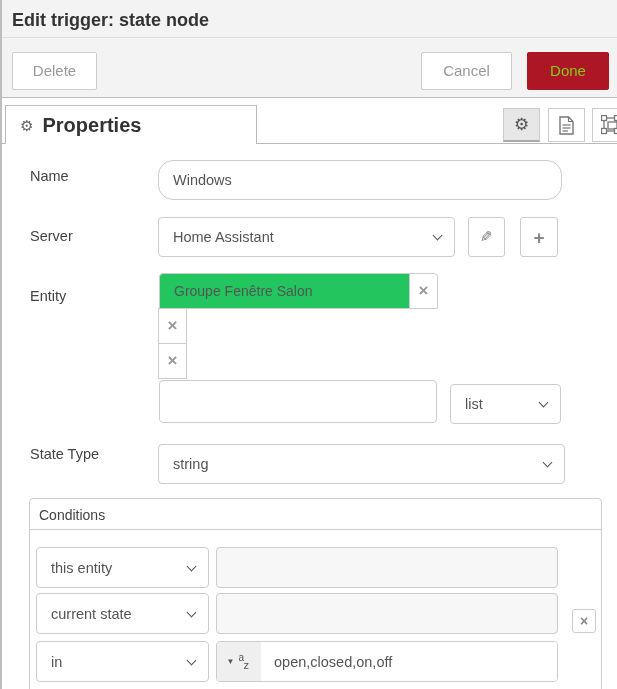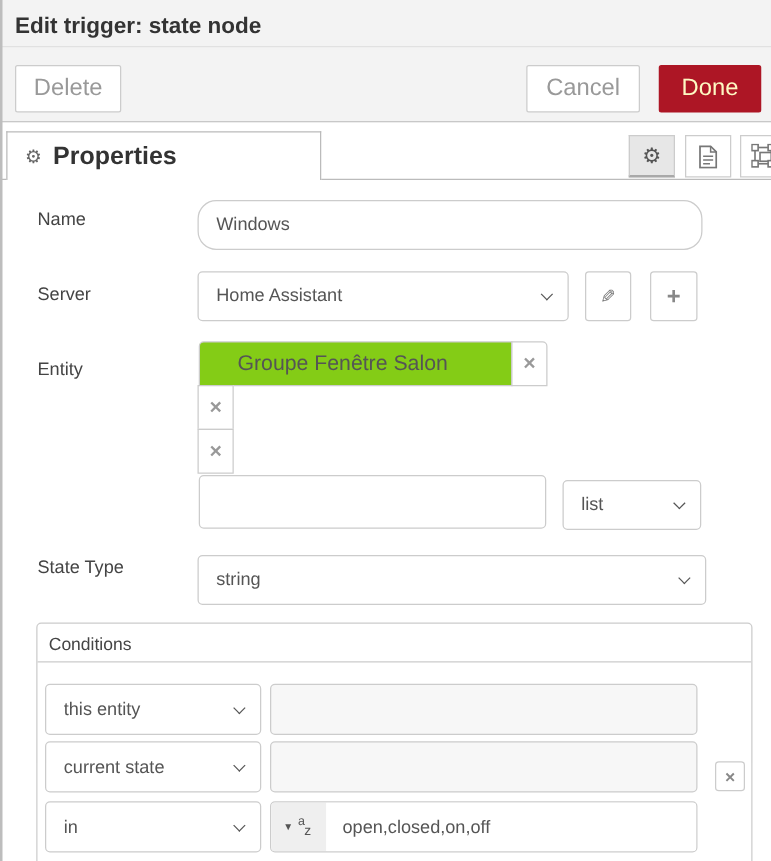--- a/index.html
+++ b/index.html
@@ -38,7 +38,7 @@
     position: absolute; top: 14px; height: 38px;
     background: #fff; border: 1px solid #ccc; border-radius: 2px;
     font-family: "Liberation Sans", sans-serif;
-    font-size: 19px; color: #999; text-align: center; line-height: 36px;
+    font-size: 15px; color: #999; text-align: center; line-height: 36px;
     cursor: pointer;
   }
   .btn-delete { left: 12px; width: 85px; }

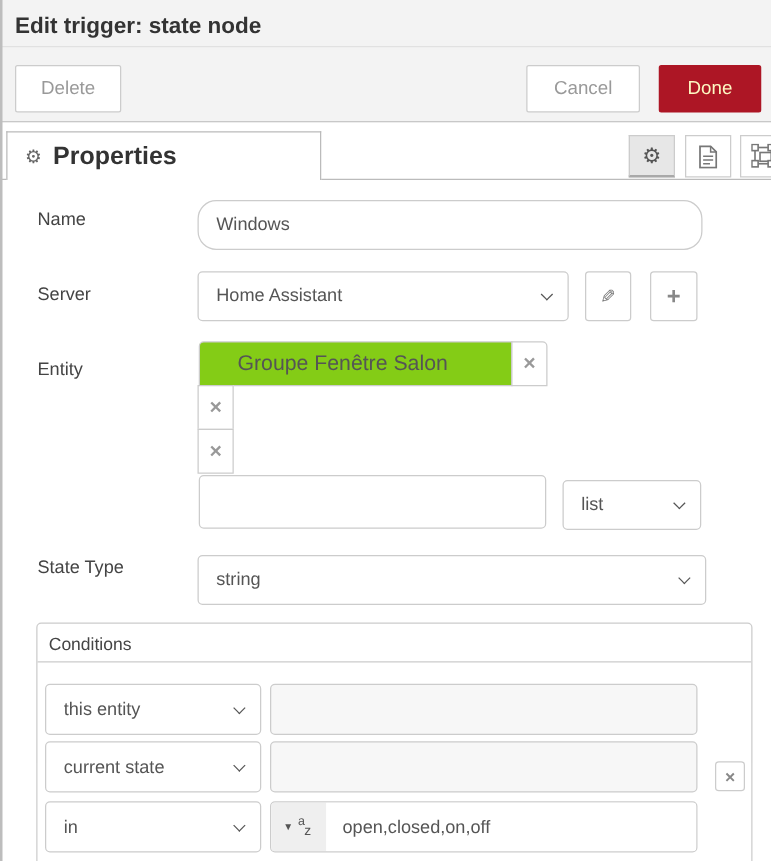--- a/index.html
+++ b/index.html
@@ -45,7 +45,7 @@
   .btn-cancel { left: 421px; width: 91px; }
   .btn-done {
     left: 527px; width: 82px;
-    background: #AD1625; border-color: #AD1625; color: #fef9c3;
+    background: #AD1625; border-color: #AD1625; color: #84cc16;
   }
   
   .tabbar {

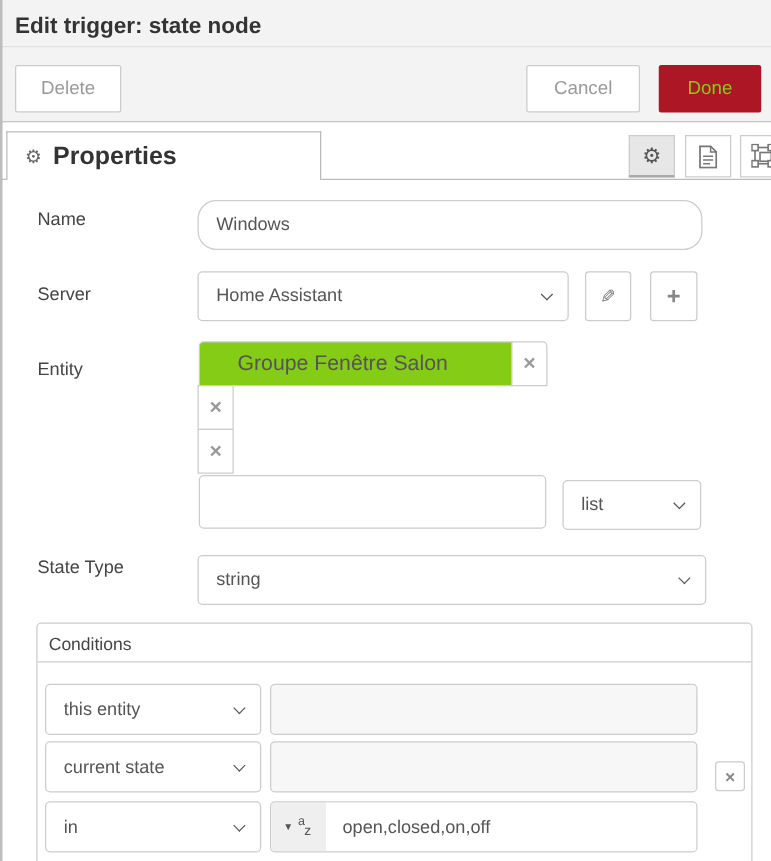--- a/index.html
+++ b/index.html
@@ -114,8 +114,8 @@
   .entity-row { display: flex; height: 36px; margin-top: -1px; }
   .entity-row:first-child { margin-top: 0; }
   .entity-value {
-    flex: 1; border: 1px solid #ccc; background: #84cc16;
-    font-size: 17px; color: #555; line-height: 34px; padding-left: 30px;
+    flex: 1; border: 1px solid #ccc; background: #22c55e;
+    font-size: 14px; color: #555; line-height: 34px; padding-left: 14px;
     white-space: nowrap; overflow: hidden;
   }
   .entity-x {

